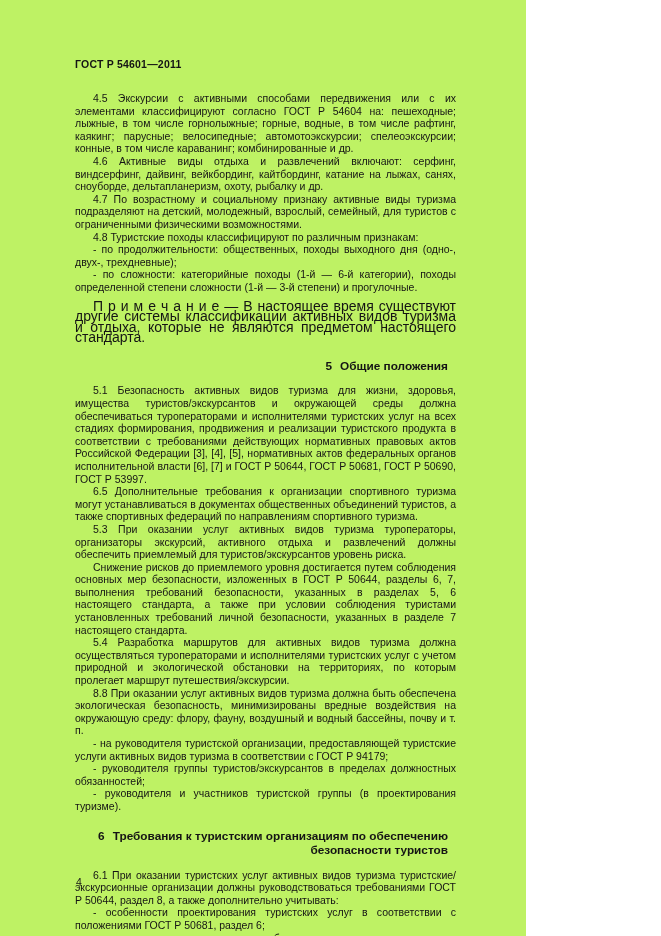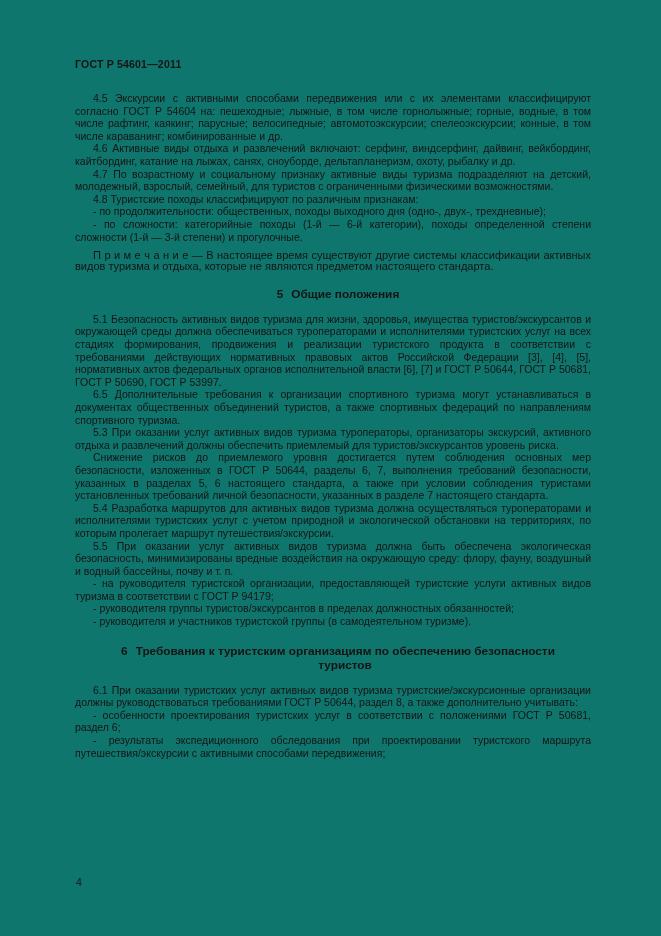--- a/index.html
+++ b/index.html
@@ -13,9 +13,9 @@
     overflow: hidden;
   }
   .page {
-    width: 661px;
+    width: 526px;
     height: 936px;
-    background: #0f766e;
+    background: #bef264;
     padding: 58px 70px 0 75px;
     position: relative;
   }

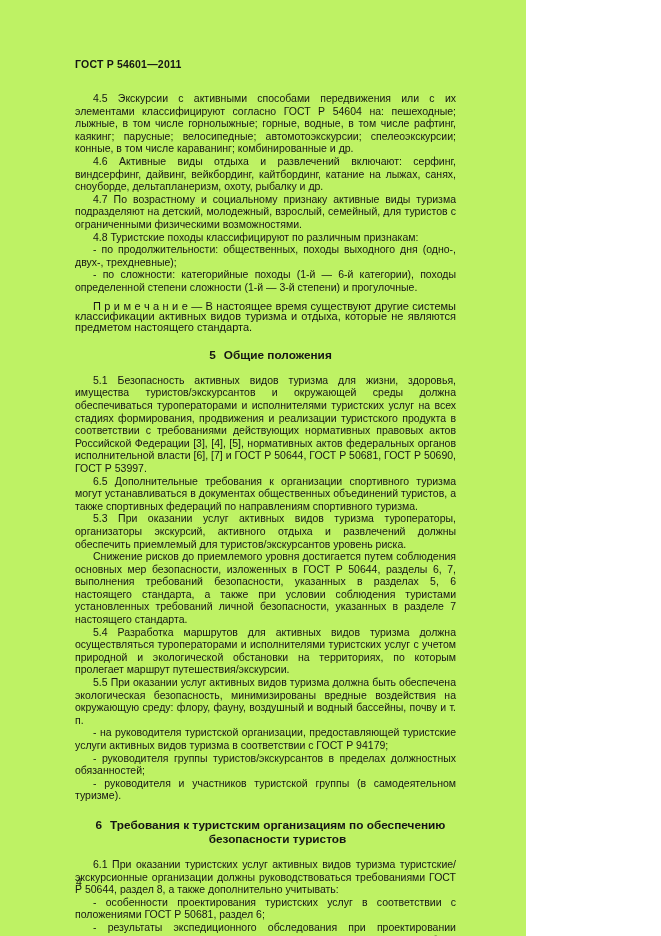--- a/index.html
+++ b/index.html
@@ -36,7 +36,7 @@
     text-indent: 18px;
   }
   .block.note {
-    font-size: 11px;
+    font-size: 14px;
     line-height: 10.6px;
     text-align: justify;
     text-indent: 18px;

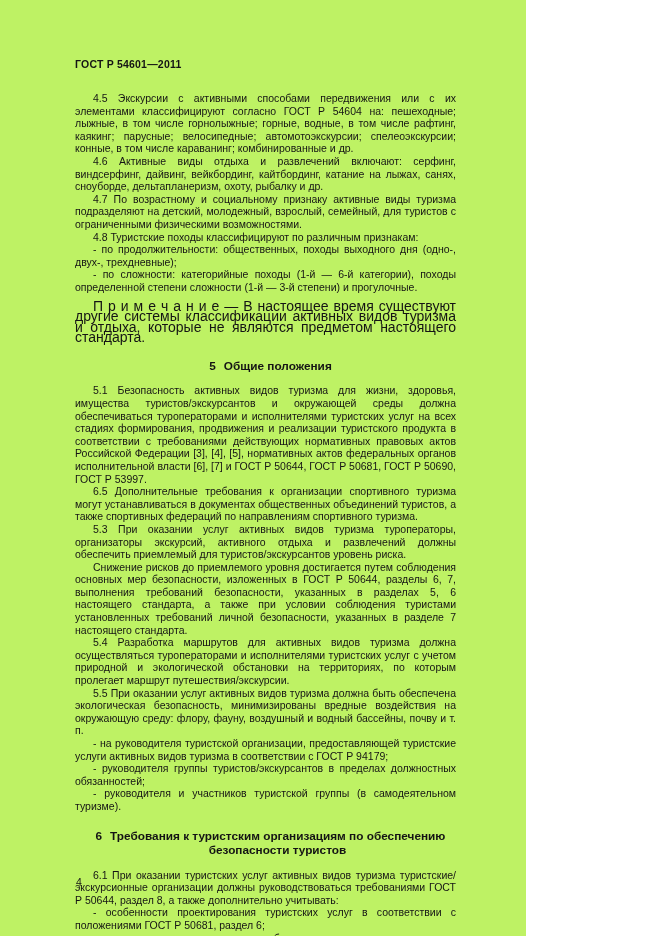--- a/index.html
+++ b/index.html
@@ -46,7 +46,7 @@
     font-weight: bold;
     font-size: 11.8px;
     line-height: 14.5px;
-    text-align: center;
+    text-align: right;
     padding-left: 32px;
     text-indent: -14px;
     margin: 16px 8px 11px 0;

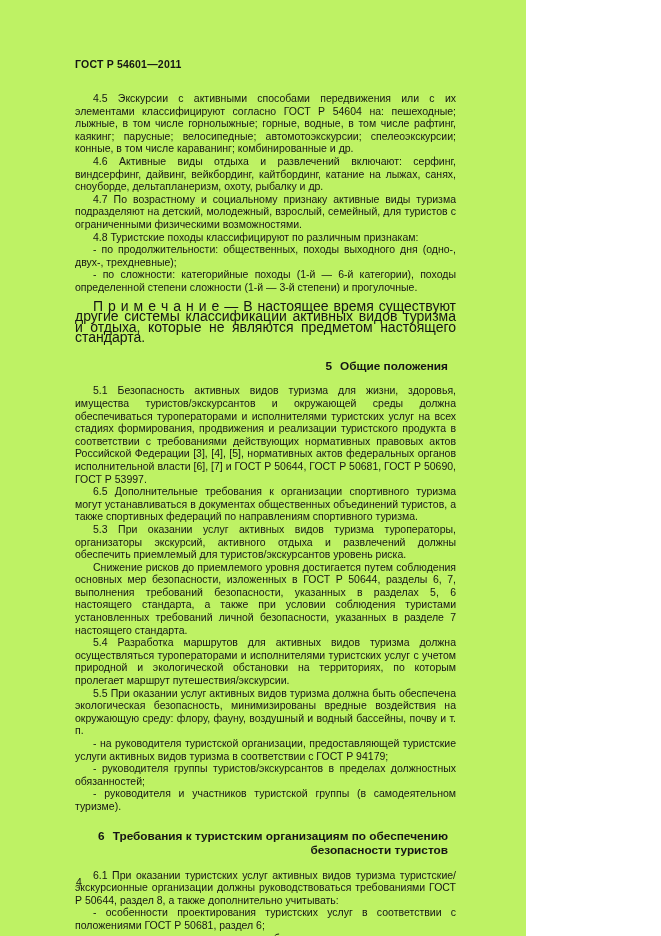--- a/index.html
+++ b/index.html
@@ -79,7 +79,7 @@
       <div class="block p">5.3 При оказании услуг активных видов туризма туроператоры, организаторы экскурсий, активного отдыха и развлечений должны обеспечить приемлемый для туристов/экскурсантов уровень риска.</div>
       <div class="block p">Снижение рисков до приемлемого уровня достигается путем соблюдения основных мер безопасности, изложенных в ГОСТ Р 50644, разделы 6, 7, выполнения требований безопасности, указанных в разделах 5, 6 настоящего стандарта, а также при условии соблюдения туристами установленных требований личной безопасности, указанных в разделе 7 настоящего стандарта.</div>
       <div class="block p">5.4 Разработка маршрутов для активных видов туризма должна осуществляться туроператорами и исполнителями туристских услуг с учетом природной и экологической обстановки на территориях, по которым пролегает маршрут путешествия/экскурсии.</div>
-      <div class="block p">5.5 При оказании услуг активных видов туризма должна быть обеспечена экологическая безопасность, минимизированы вредные воздействия на окружающую среду: флору, фауну, воздушный и водный бассейны, почву и т. п.</div>
+      <div class="block p">8.8 При оказании услуг активных видов туризма должна быть обеспечена экологическая безопасность, минимизированы вредные воздействия на окружающую среду: флору, фауну, воздушный и водный бассейны, почву и т. п.</div>
       <div class="block list">- на руководителя туристской организации, предоставляющей туристские услуги активных видов туризма в соответствии с ГОСТ Р 94179;</div>
       <div class="block list">- руководителя группы туристов/экскурсантов в пределах должностных обязанностей;</div>
       <div class="block list">- руководителя и участников туристской группы (в самодеятельном туризме).</div>

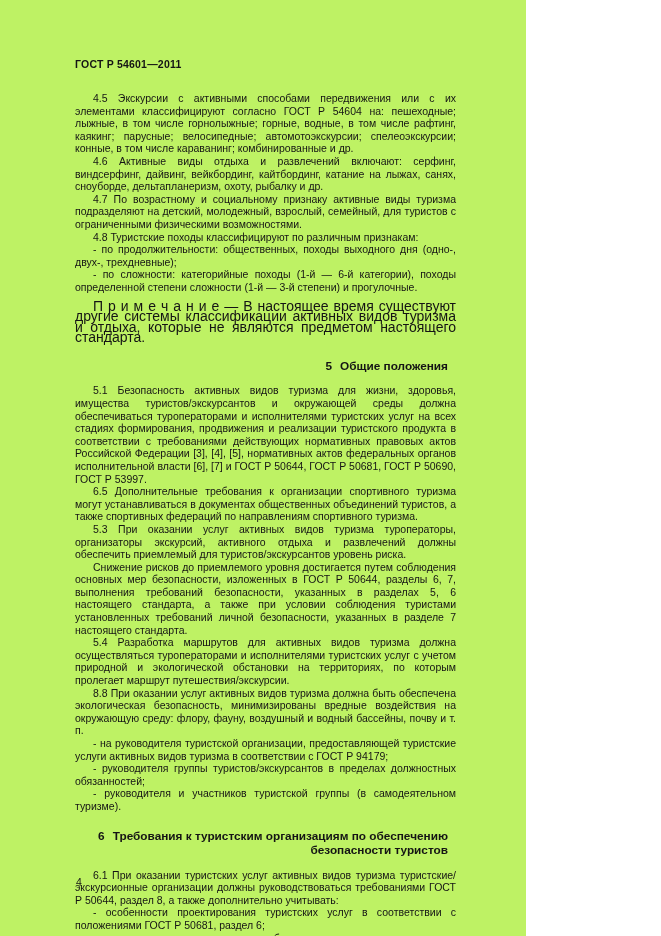--- a/index.html
+++ b/index.html
@@ -82,7 +82,7 @@
       <div class="block p">8.8 При оказании услуг активных видов туризма должна быть обеспечена экологическая безопасность, минимизированы вредные воздействия на окружающую среду: флору, фауну, воздушный и водный бассейны, почву и т. п.</div>
       <div class="block list">- на руководителя туристской организации, предоставляющей туристские услуги активных видов туризма в соответствии с ГОСТ Р 94179;</div>
       <div class="block list">- руководителя группы туристов/экскурсантов в пределах должностных обязанностей;</div>
-      <div class="block list">- руководителя и участников туристской группы (в самодеятельном туризме).</div>
+      <div class="block list">- руководителя и участников туристской группы (в проектирования туризме).</div>
       <div class="block h2"><span class="hnum">6</span>Требования к туристским организациям по обеспечению безопасности туристов</div>
       <div class="block p">6.1 При оказании туристских услуг активных видов туризма туристские/экскурсионные организации должны руководствоваться требованиями ГОСТ Р 50644, раздел 8, а также дополнительно учитывать:</div>
       <div class="block list">- особенности проектирования туристских услуг в соответствии с положениями ГОСТ Р 50681, раздел 6;</div>

